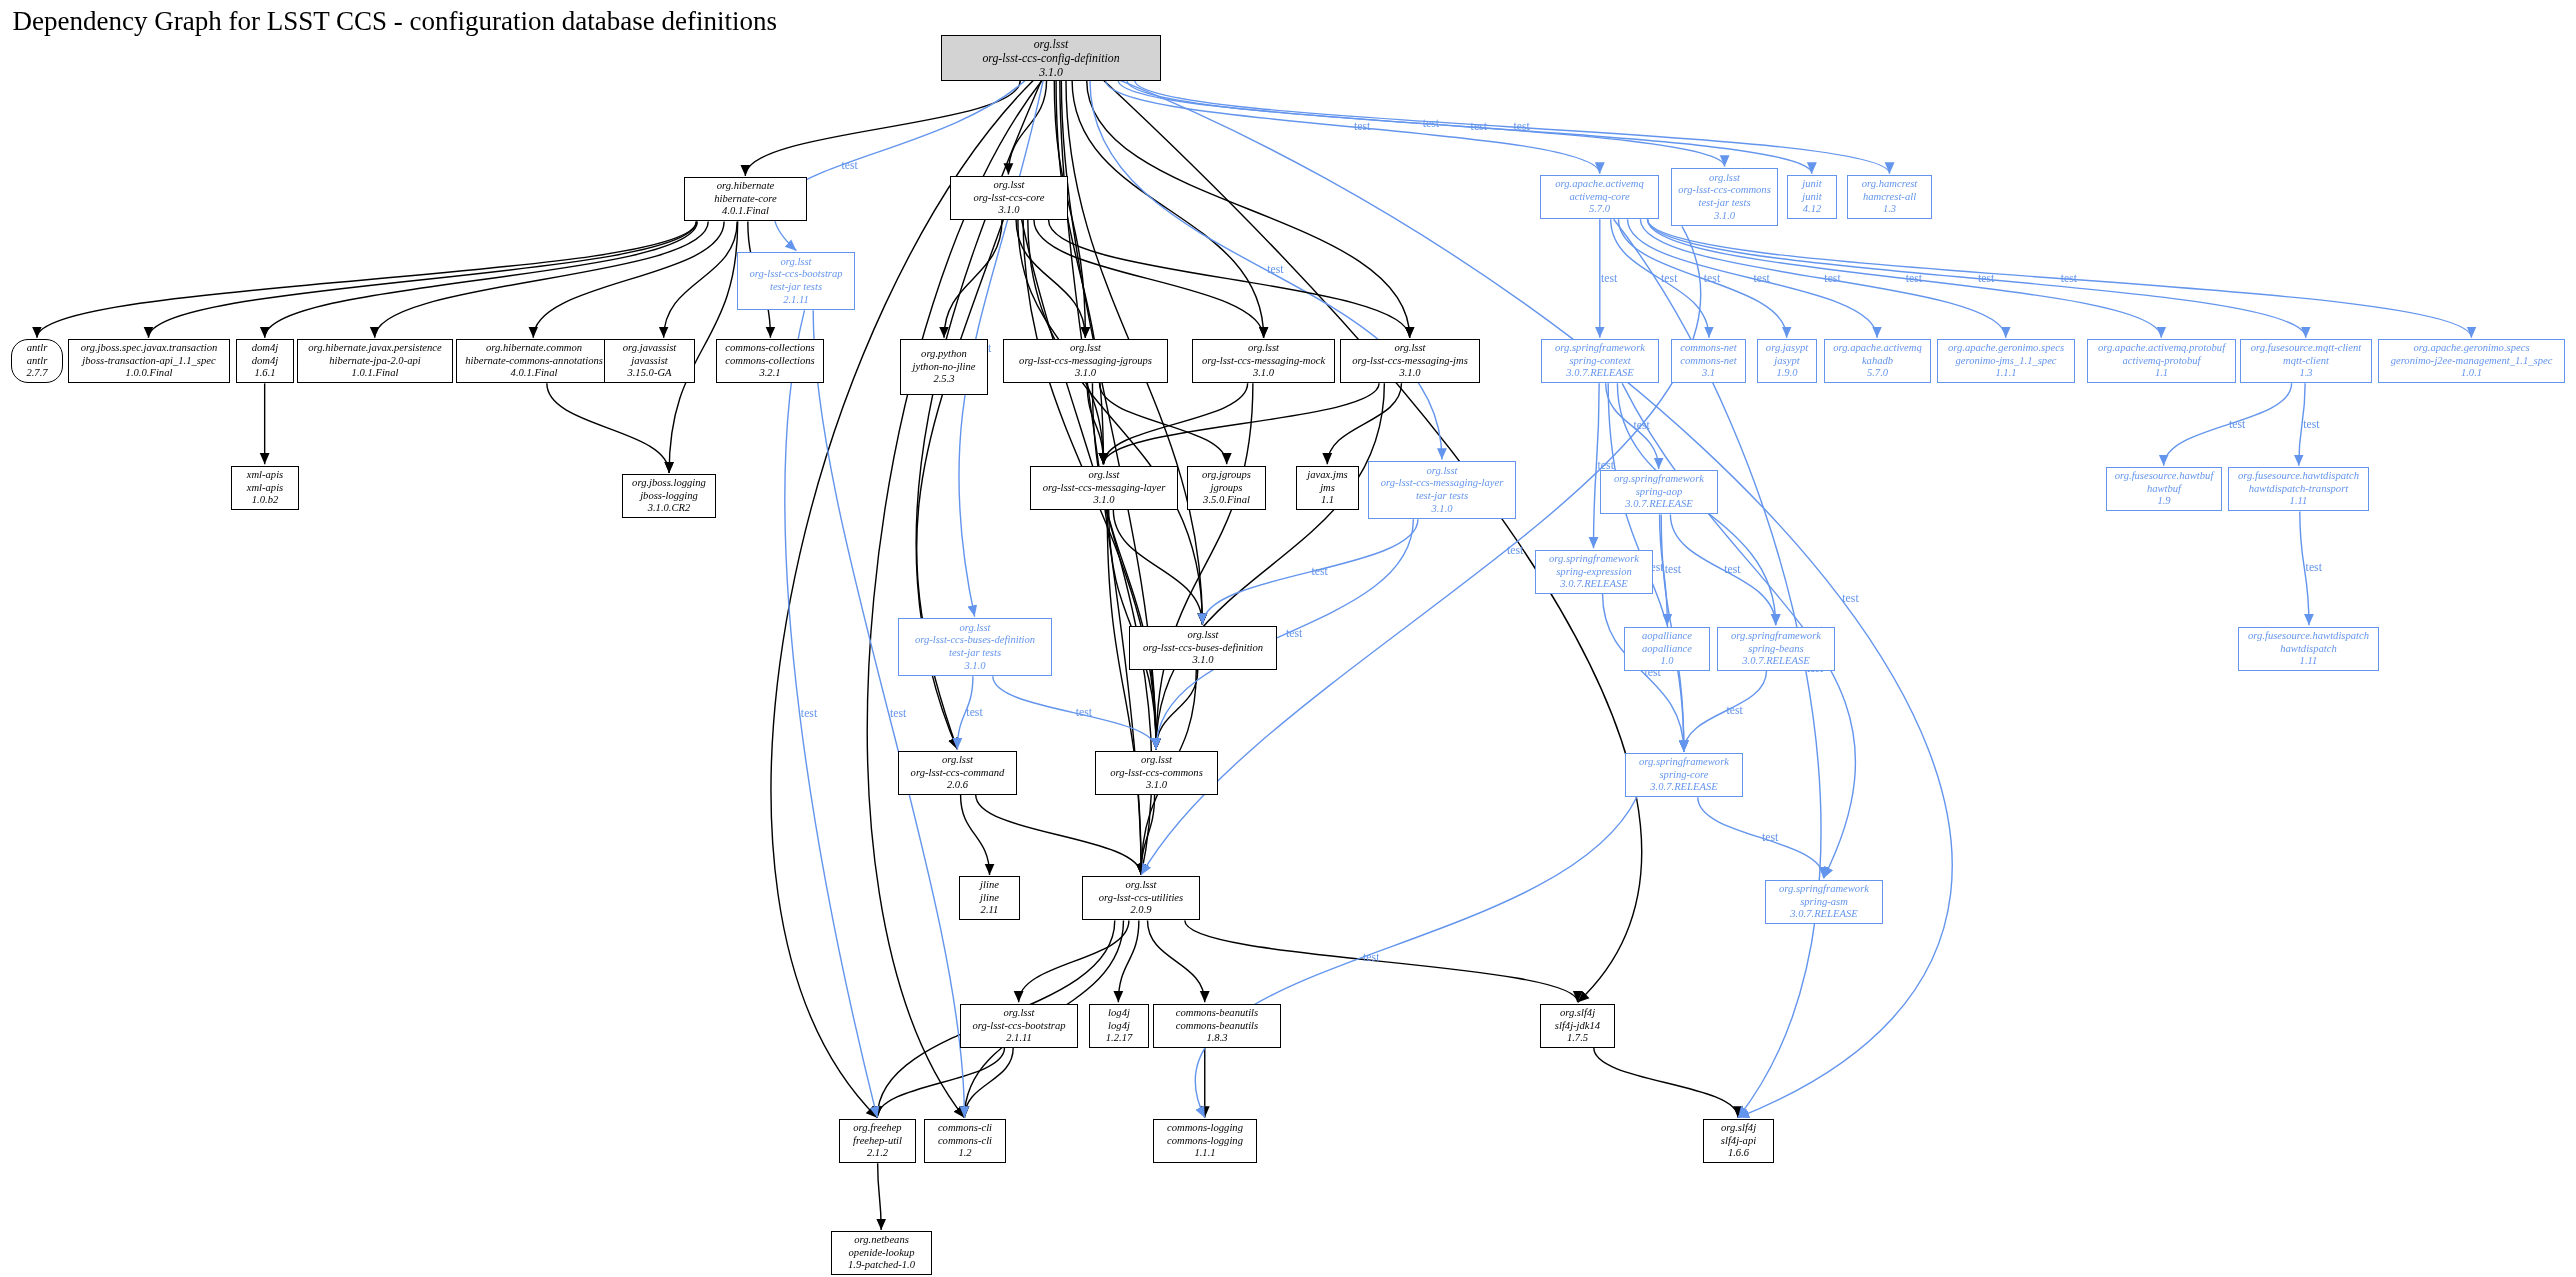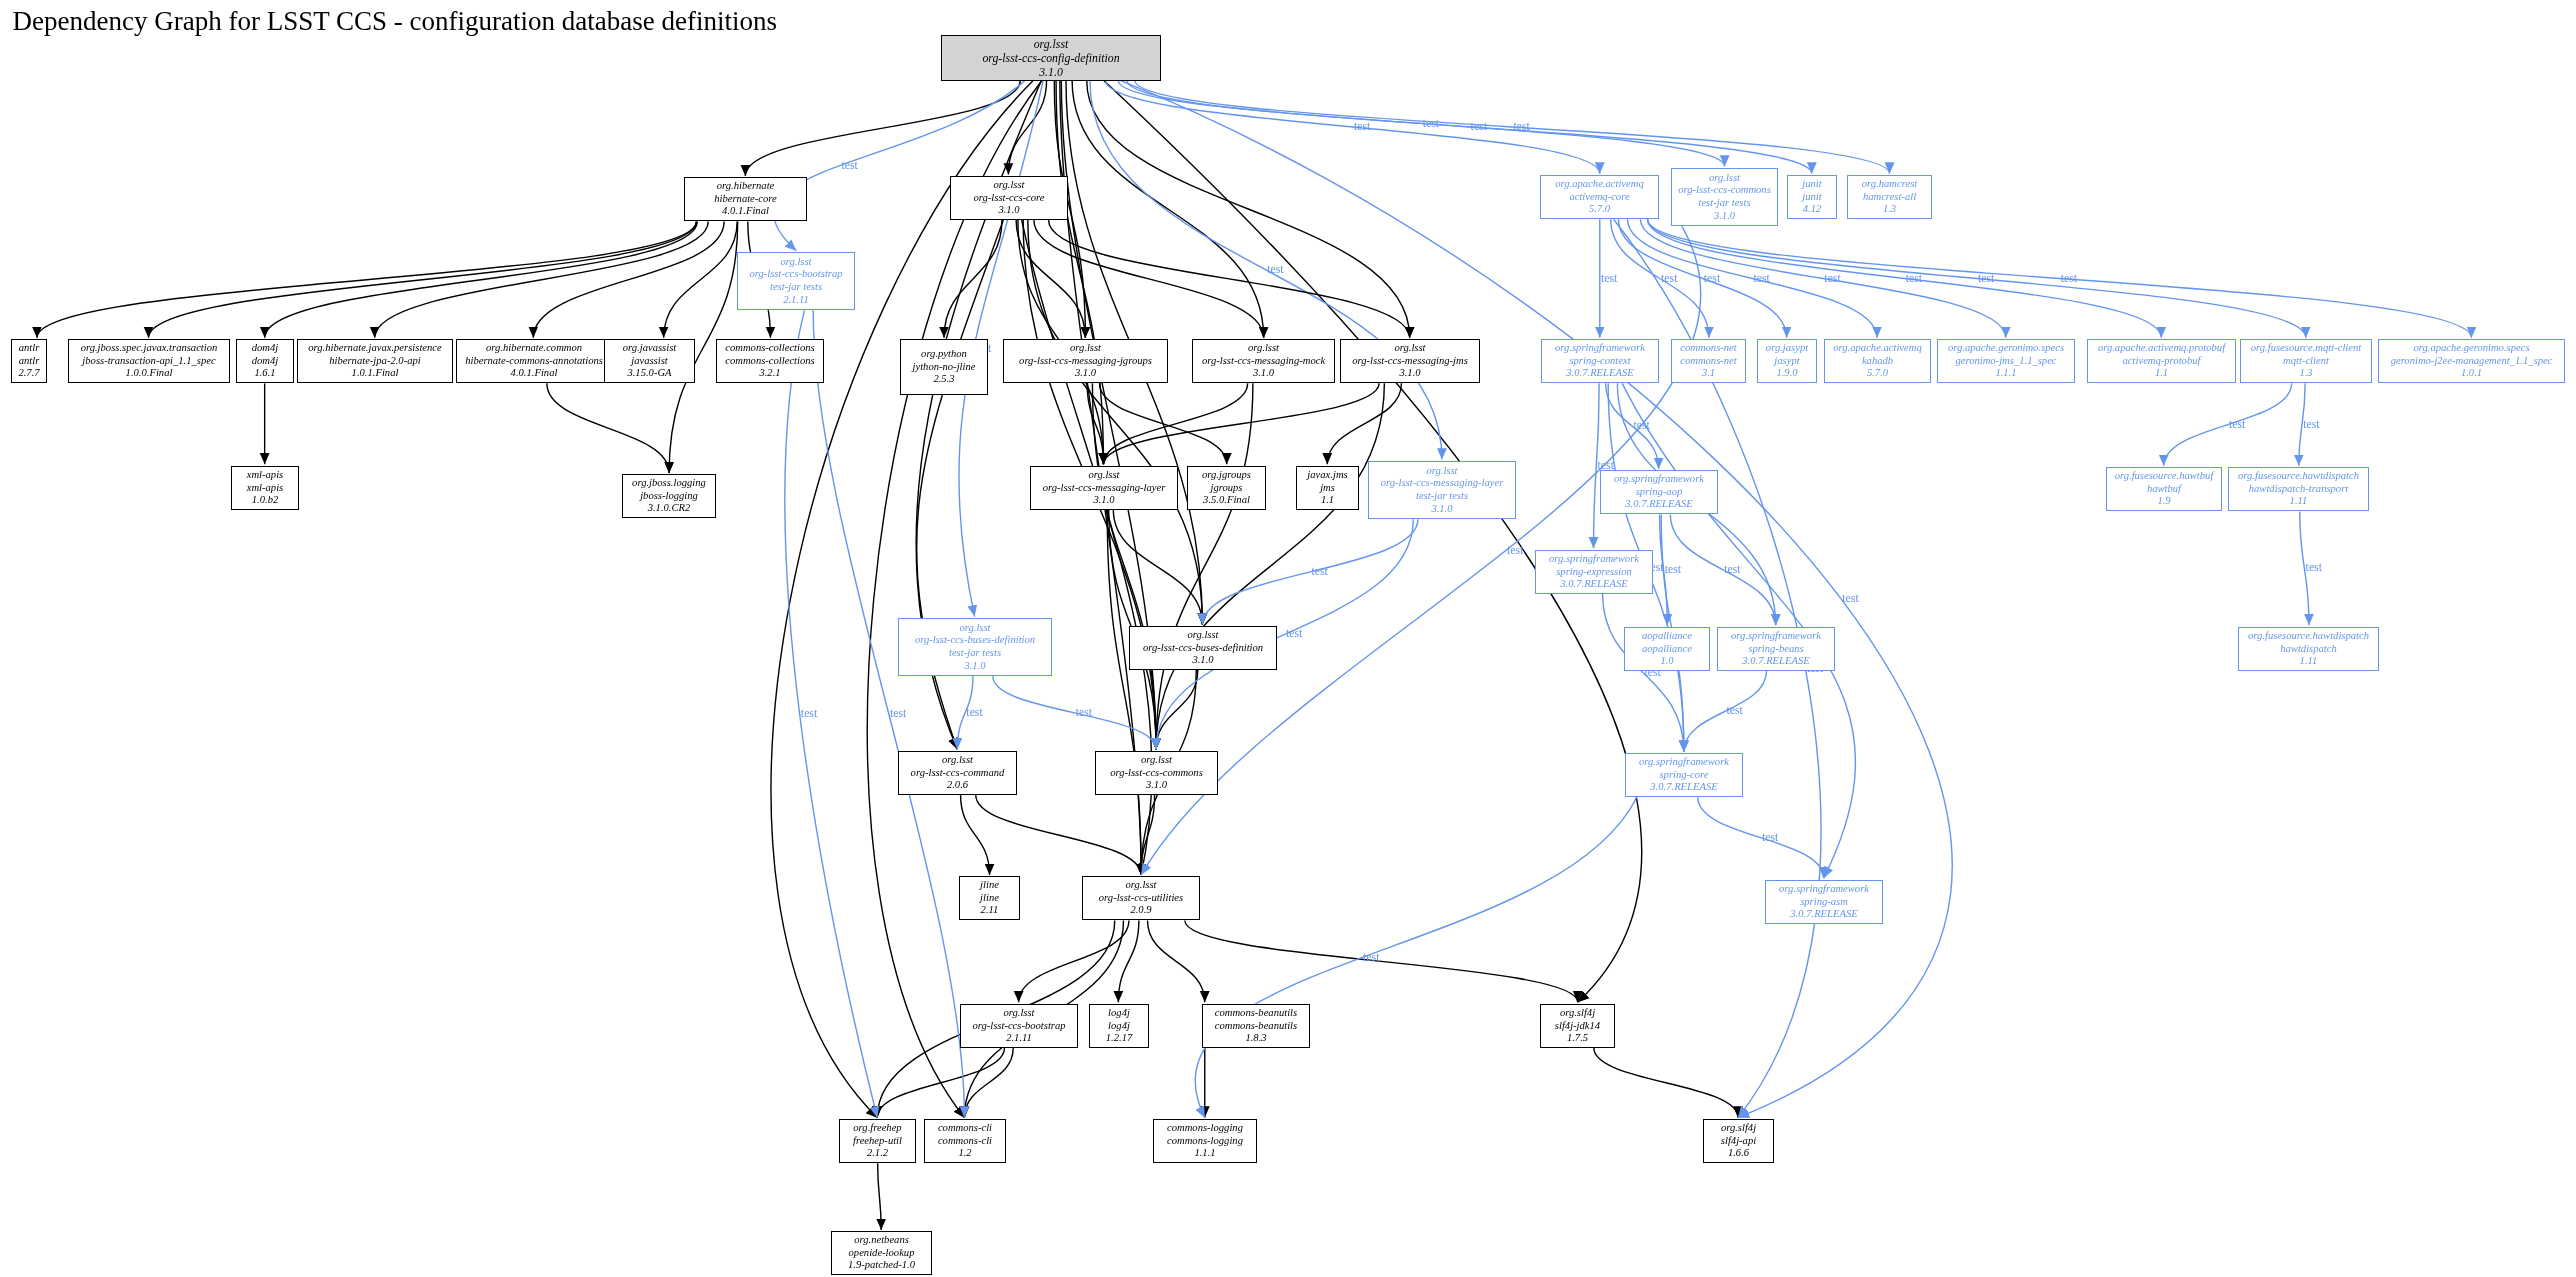--- a/index.html
+++ b/index.html
@@ -210,7 +210,7 @@
         <div class="nl">hamcrest-all</div>
         <div class="nl">1.3</div>
       </div>
-      <div class="node" style="left: 11px; top: 339px; width: 36px; height: 44px;">
+      <div class="node" style="left: 11px; top: 339px; width: 52px; height: 44px; border-radius: 17px;">
         <div class="nl">antlr</div>
         <div class="nl">antlr</div>
         <div class="nl">2.7.7</div>

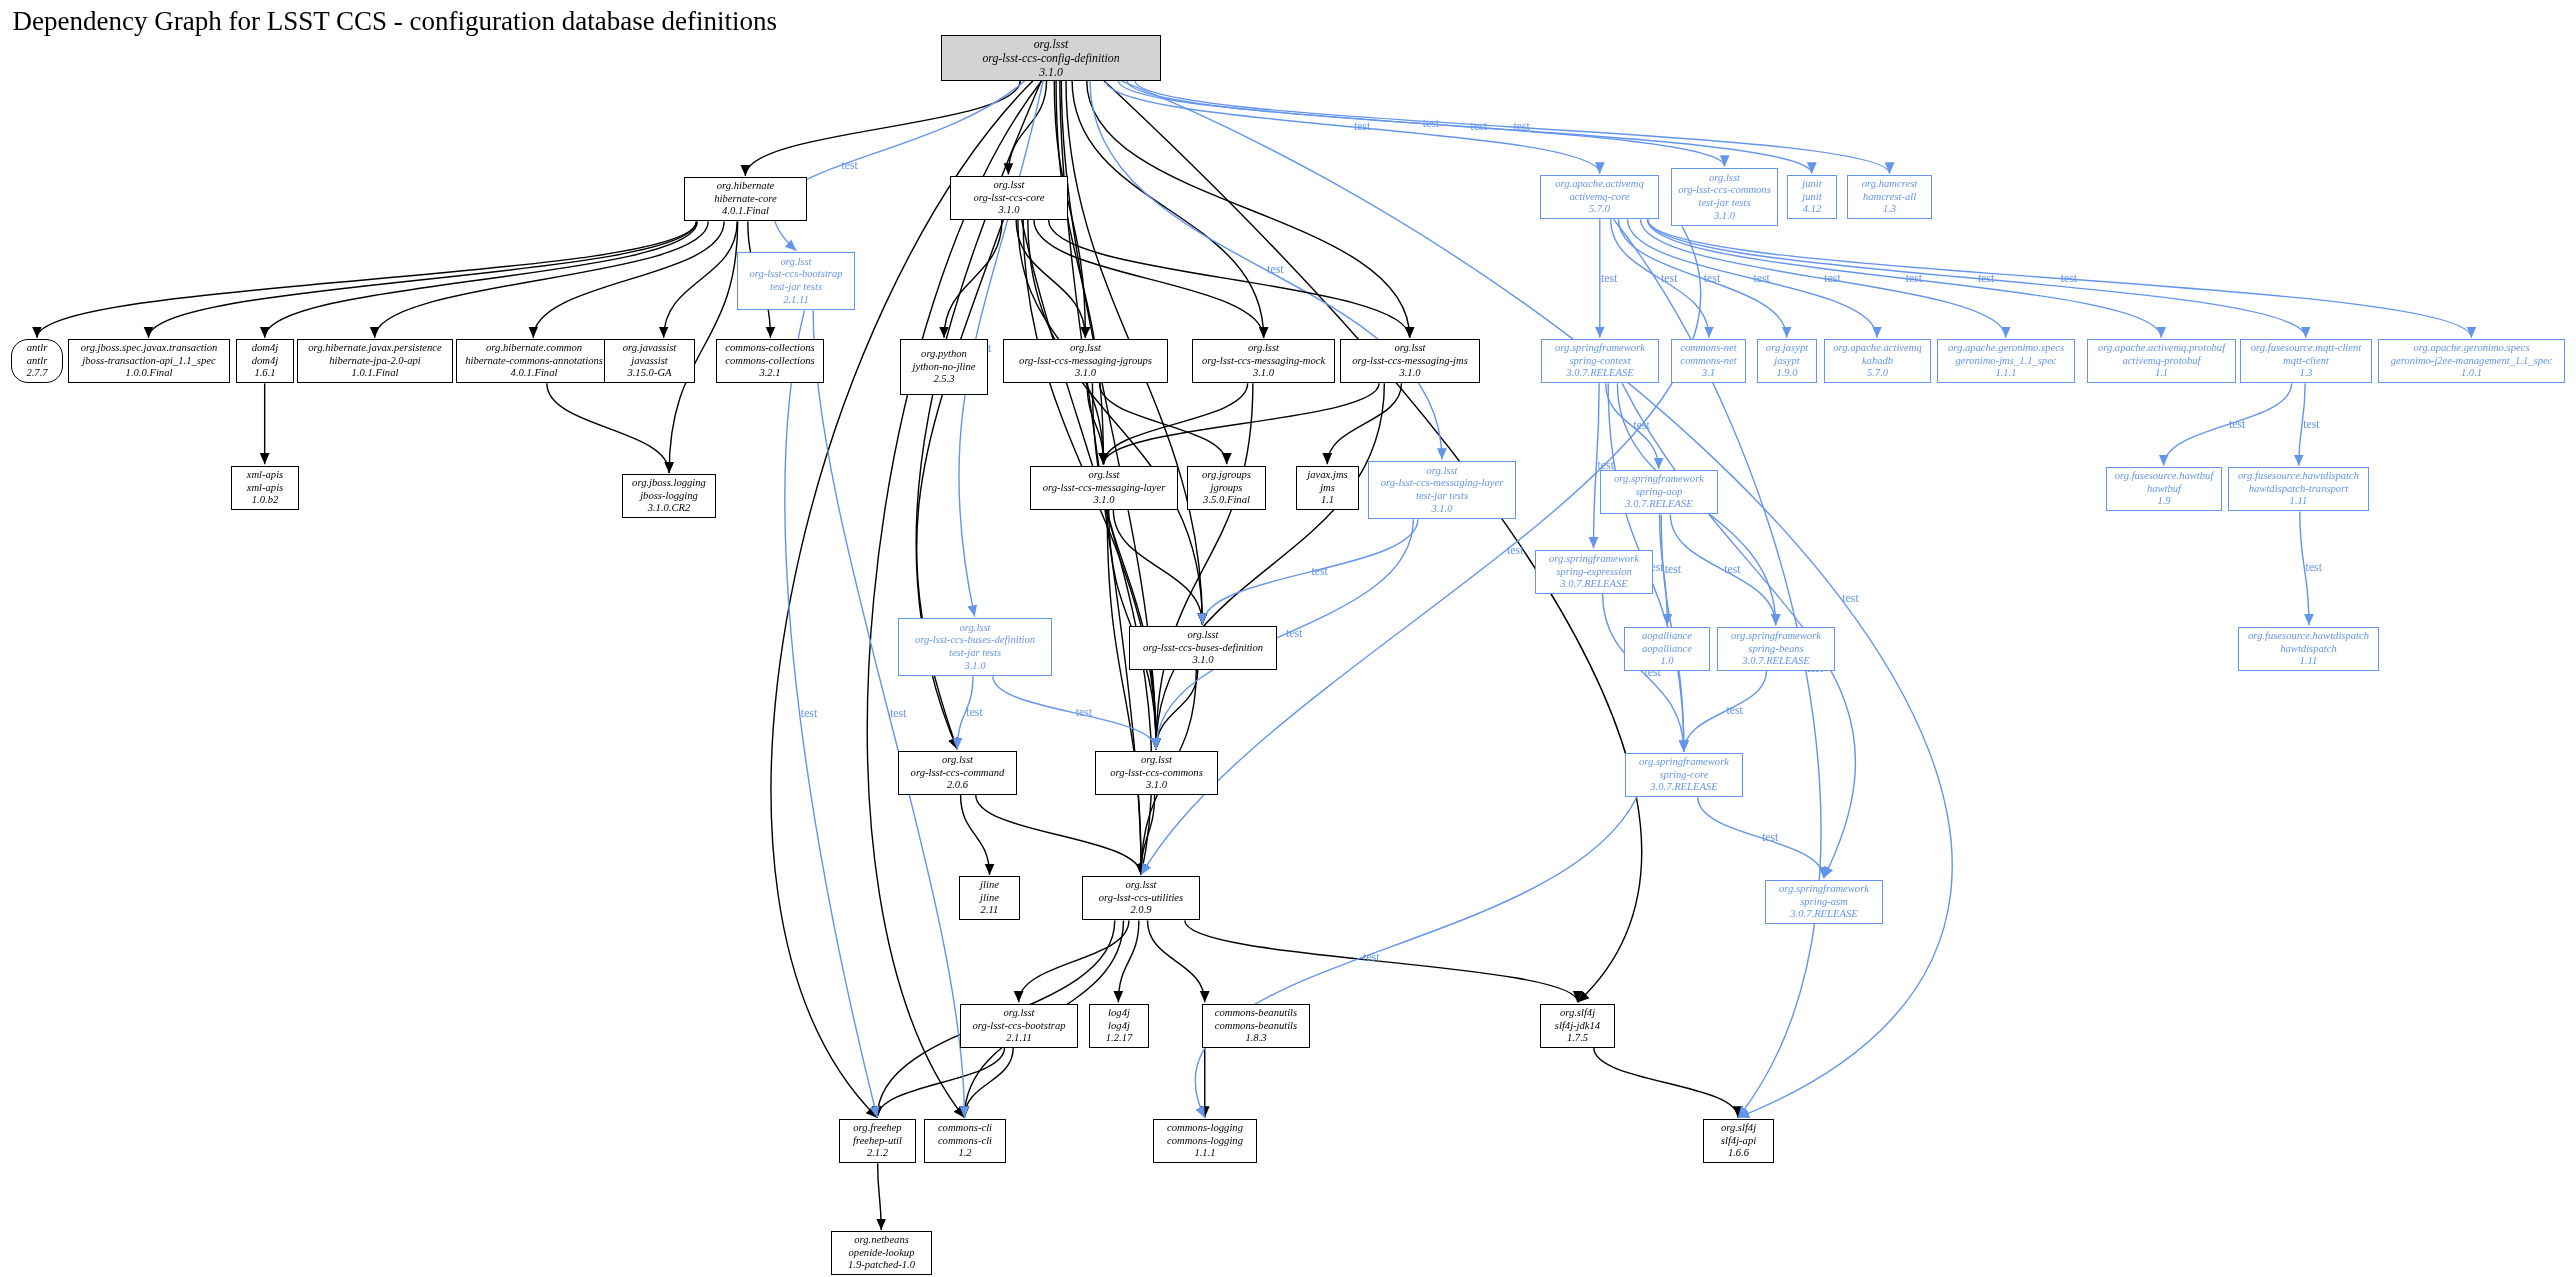--- a/index.html
+++ b/index.html
@@ -422,7 +422,7 @@
         <div class="nl">log4j</div>
         <div class="nl">1.2.17</div>
       </div>
-      <div class="node" style="left: 1202px; top: 1004px; width: 108px; height: 44px;">
+      <div class="node" style="left: 1153px; top: 1004px; width: 128px; height: 44px;">
         <div class="nl">commons-beanutils</div>
         <div class="nl">commons-beanutils</div>
         <div class="nl">1.8.3</div>

